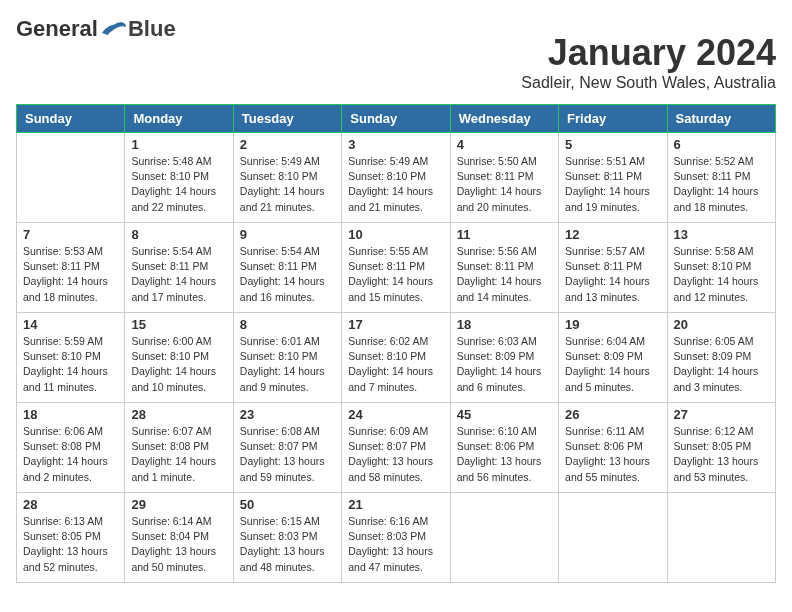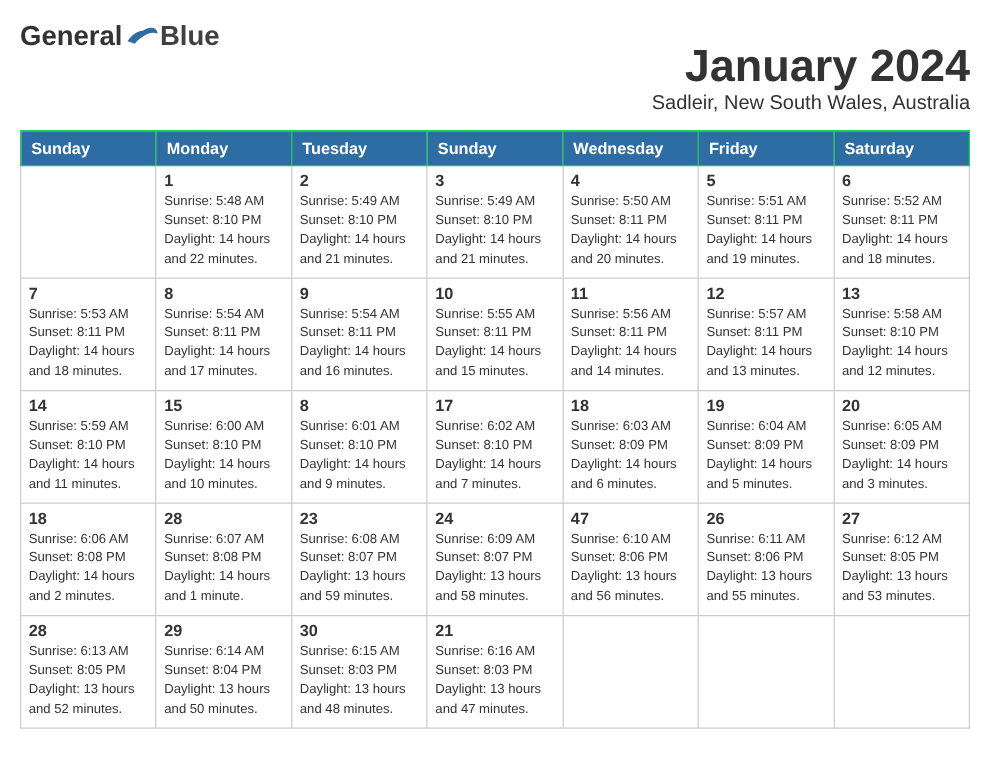--- a/index.html
+++ b/index.html
@@ -227,7 +227,7 @@
           <div class="day-info">Sunrise: 6:09 AM<br>Sunset: 8:07 PM<br>Daylight: 13 hours<br>and 58 minutes.</div>
         </td>
         <td>
-          <span class="day-number">47</span>
+          <span class="day-number">45</span>
           <div class="day-info">Sunrise: 6:10 AM<br>Sunset: 8:06 PM<br>Daylight: 13 hours<br>and 56 minutes.</div>
         </td>
         <td>

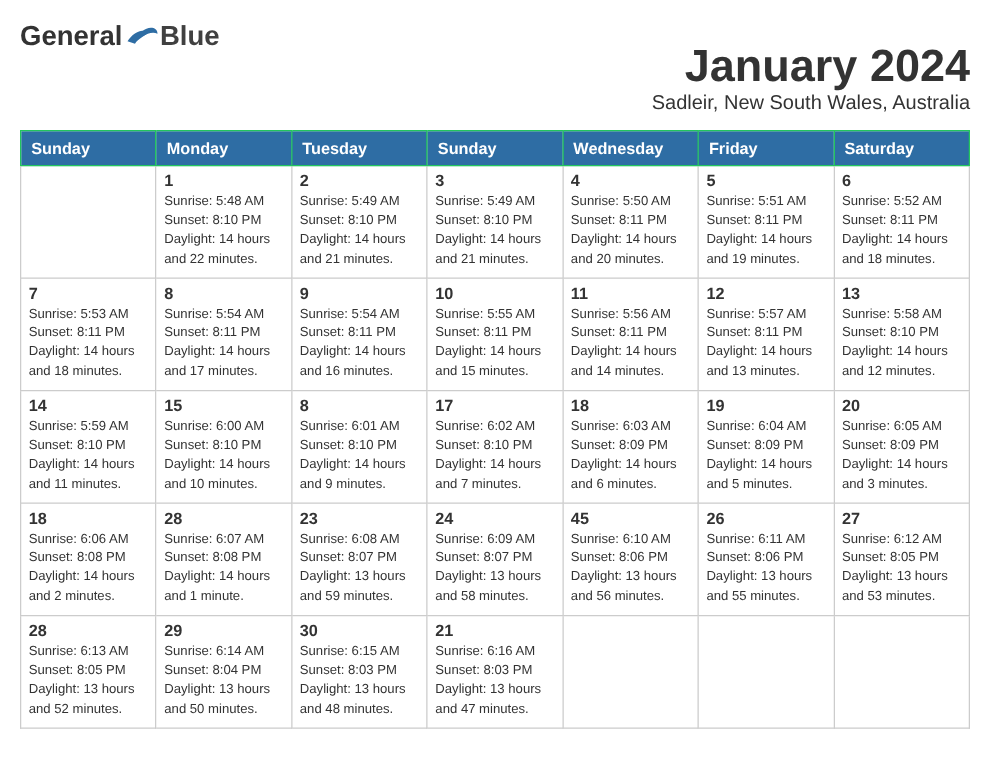--- a/index.html
+++ b/index.html
@@ -249,7 +249,7 @@
           <div class="day-info">Sunrise: 6:14 AM<br>Sunset: 8:04 PM<br>Daylight: 13 hours<br>and 50 minutes.</div>
         </td>
         <td>
-          <span class="day-number">30</span>
+          <span class="day-number">50</span>
           <div class="day-info">Sunrise: 6:15 AM<br>Sunset: 8:03 PM<br>Daylight: 13 hours<br>and 48 minutes.</div>
         </td>
         <td>

